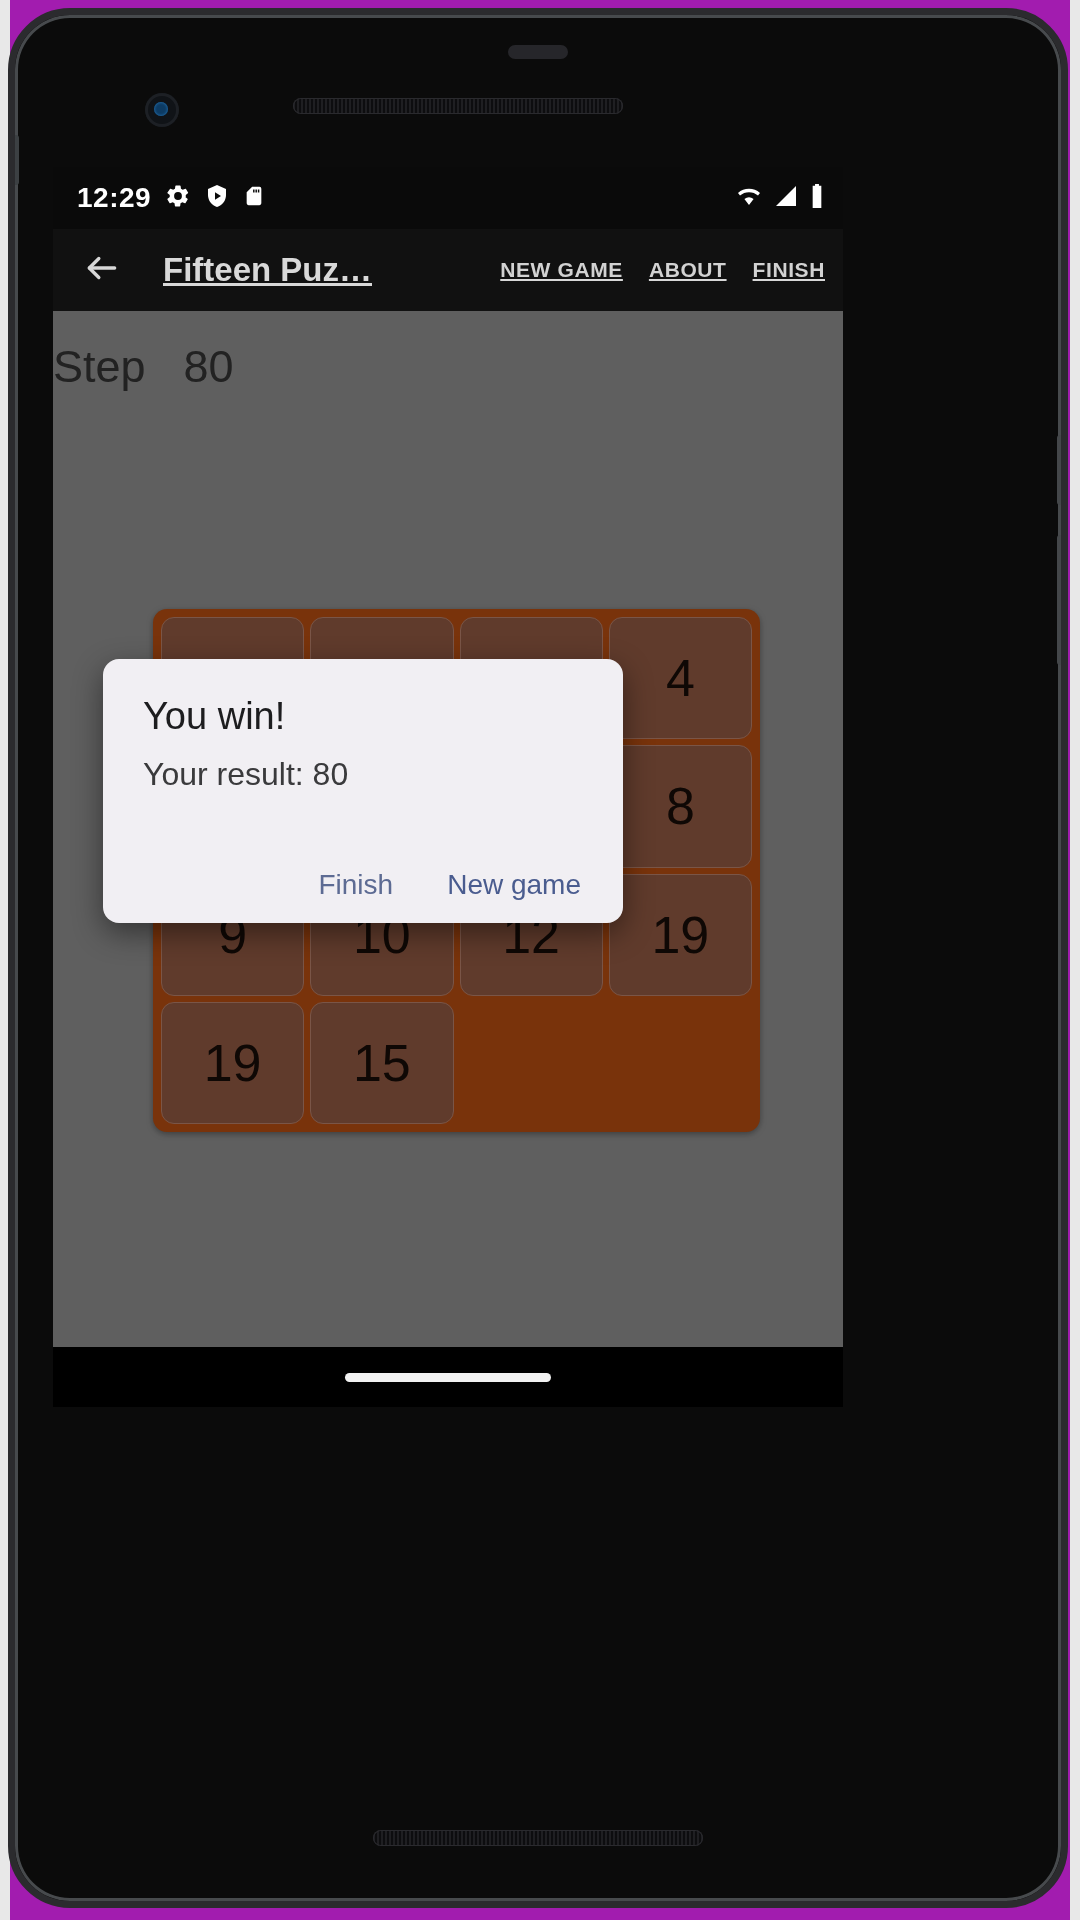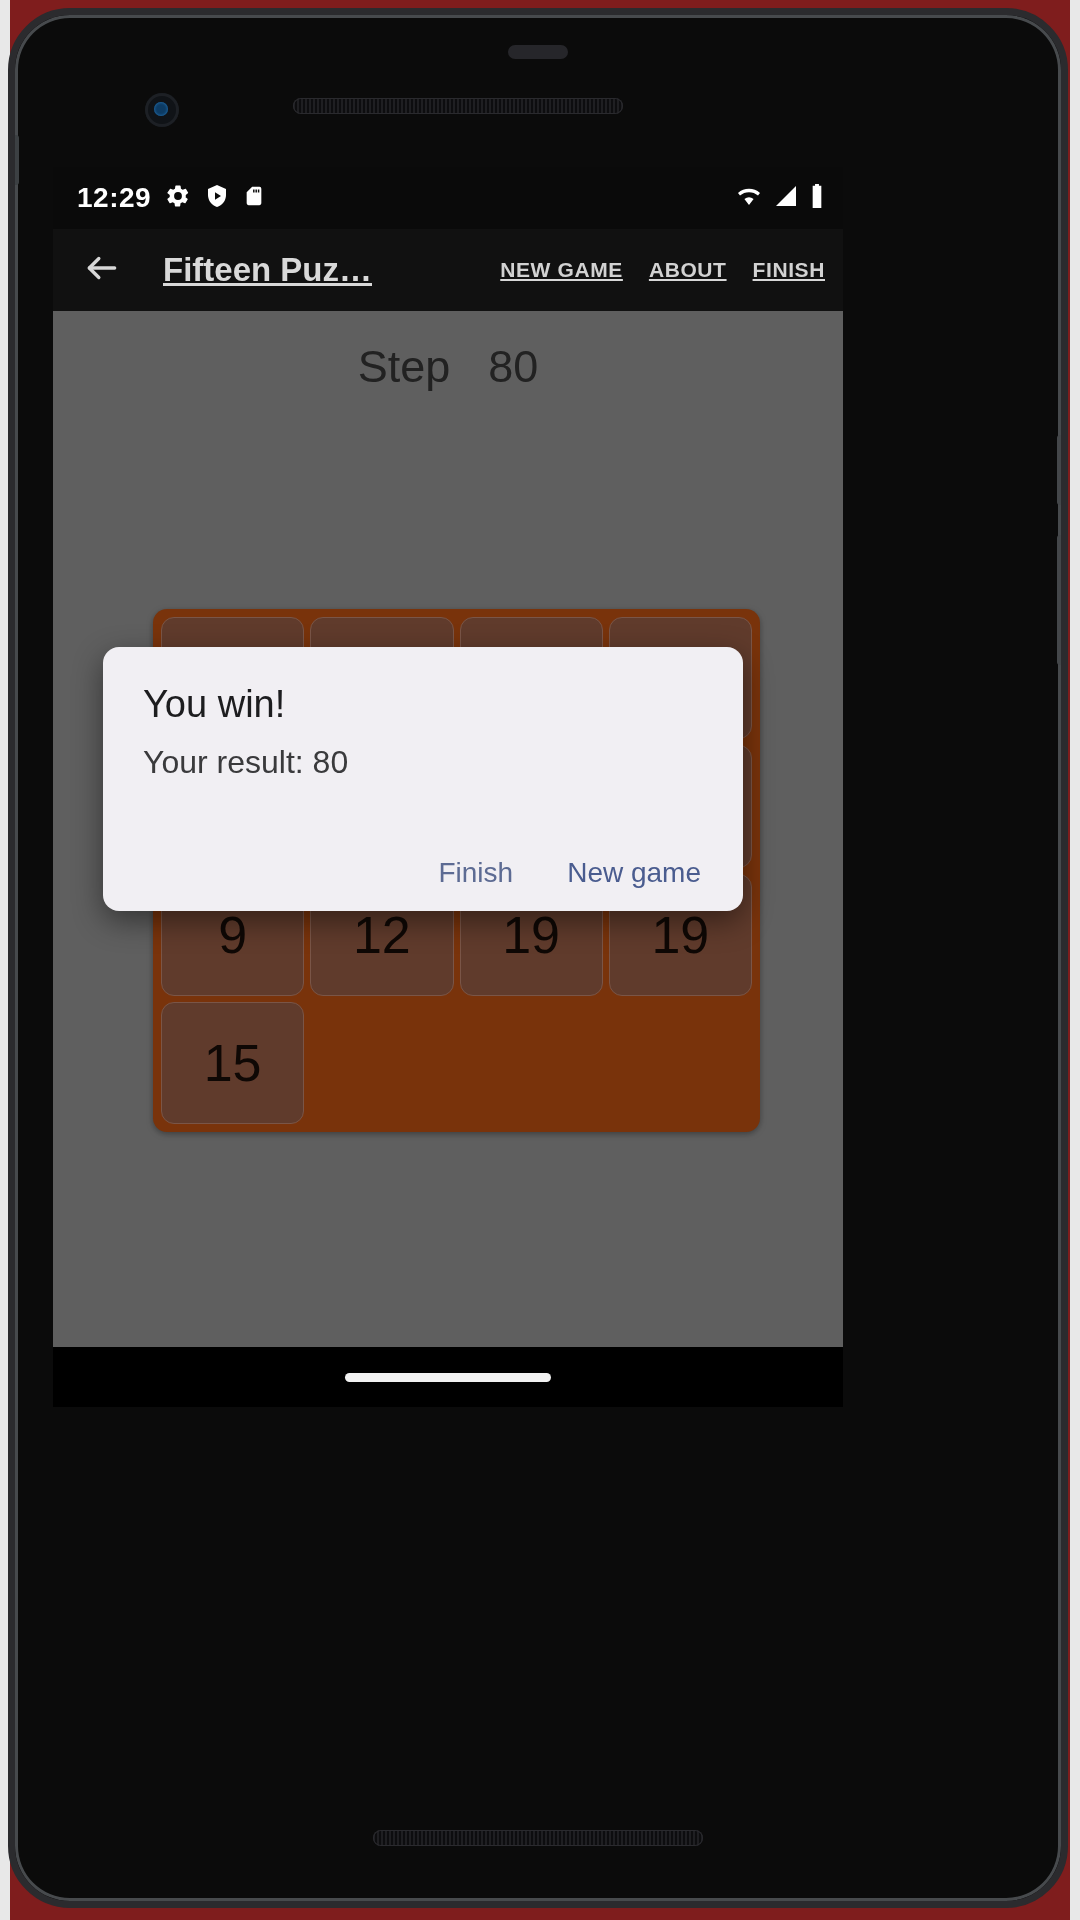--- a/index.html
+++ b/index.html
@@ -17,7 +17,7 @@
     position: relative;
     width: 1080px;
     height: 1920px;
-    background: #7f1d1d;
+    background: #a21caf;
   }
 
   

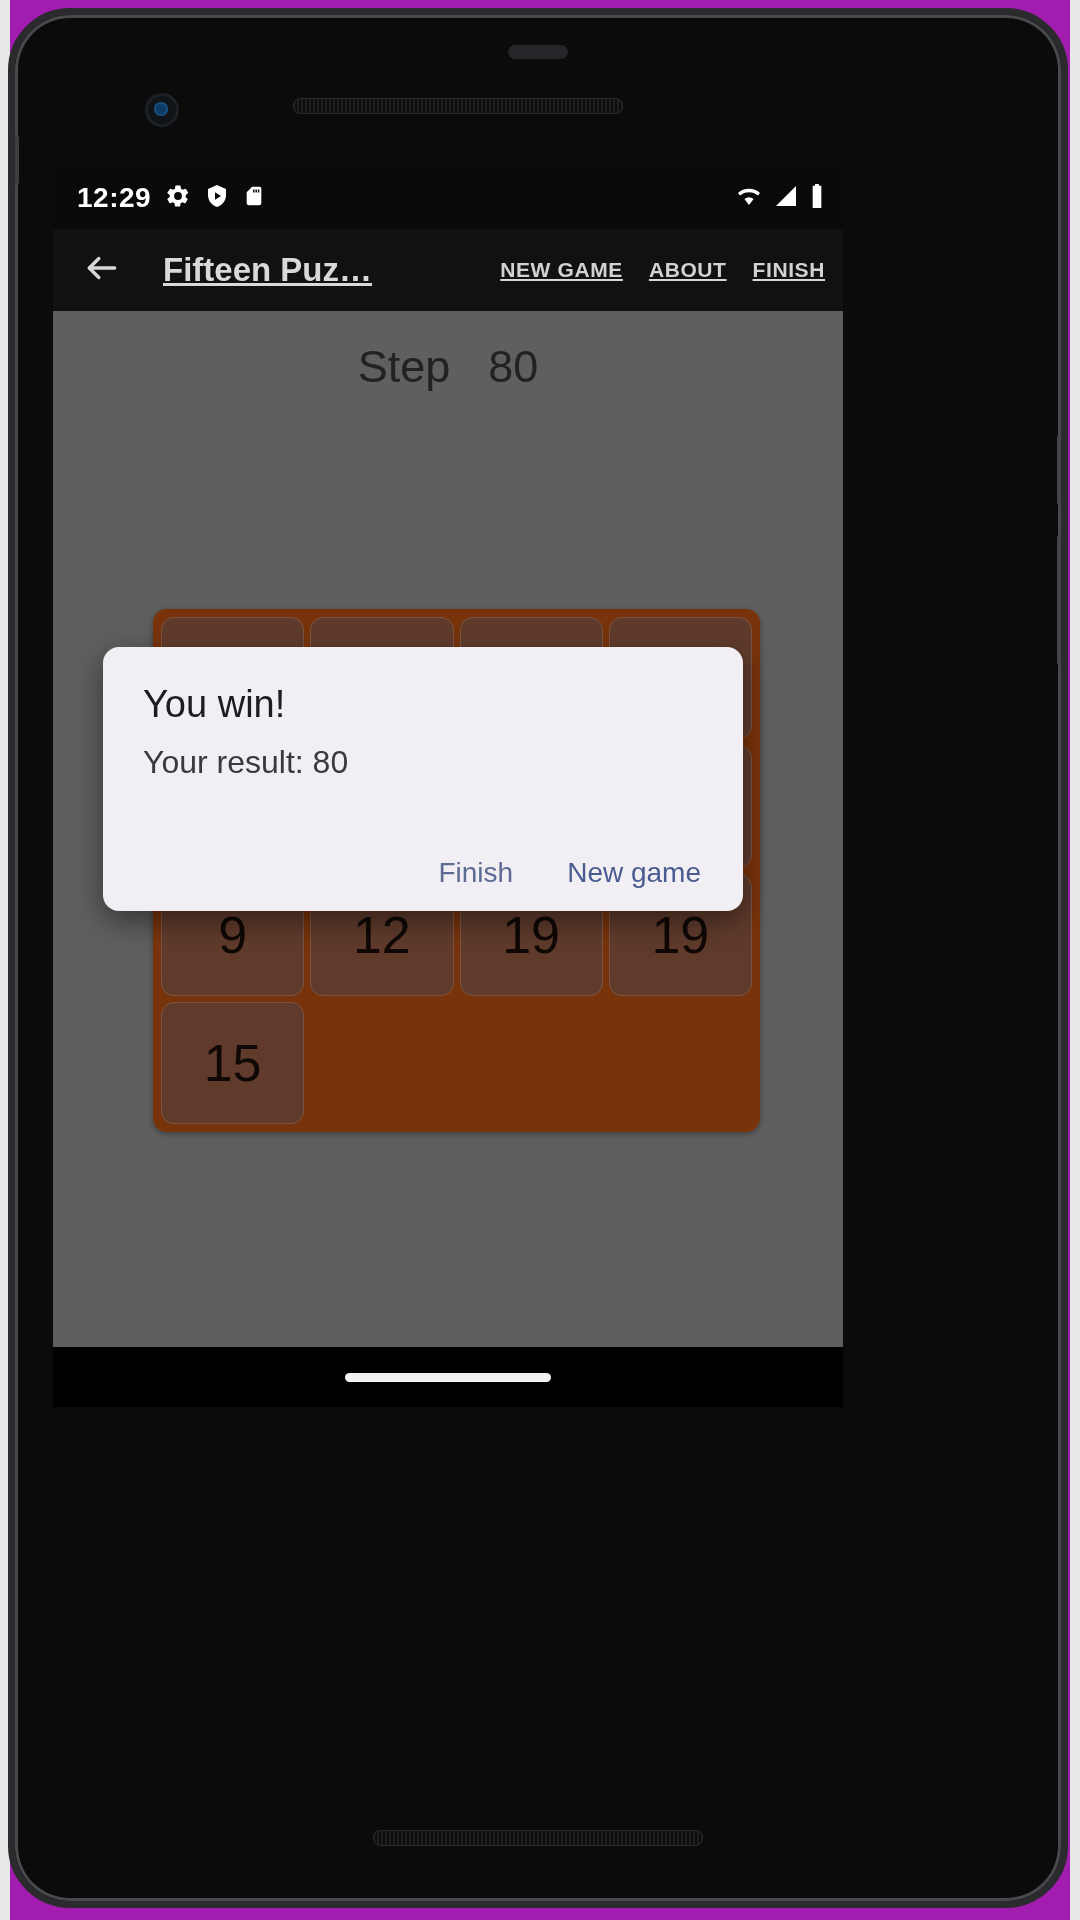--- a/index.html
+++ b/index.html
@@ -206,7 +206,6 @@
   #step-row {
     padding-top: 30px;
     display: flex;
-    justify-content: center;
     align-items: baseline;
     gap: 38px;
     color: #2b2b2b;

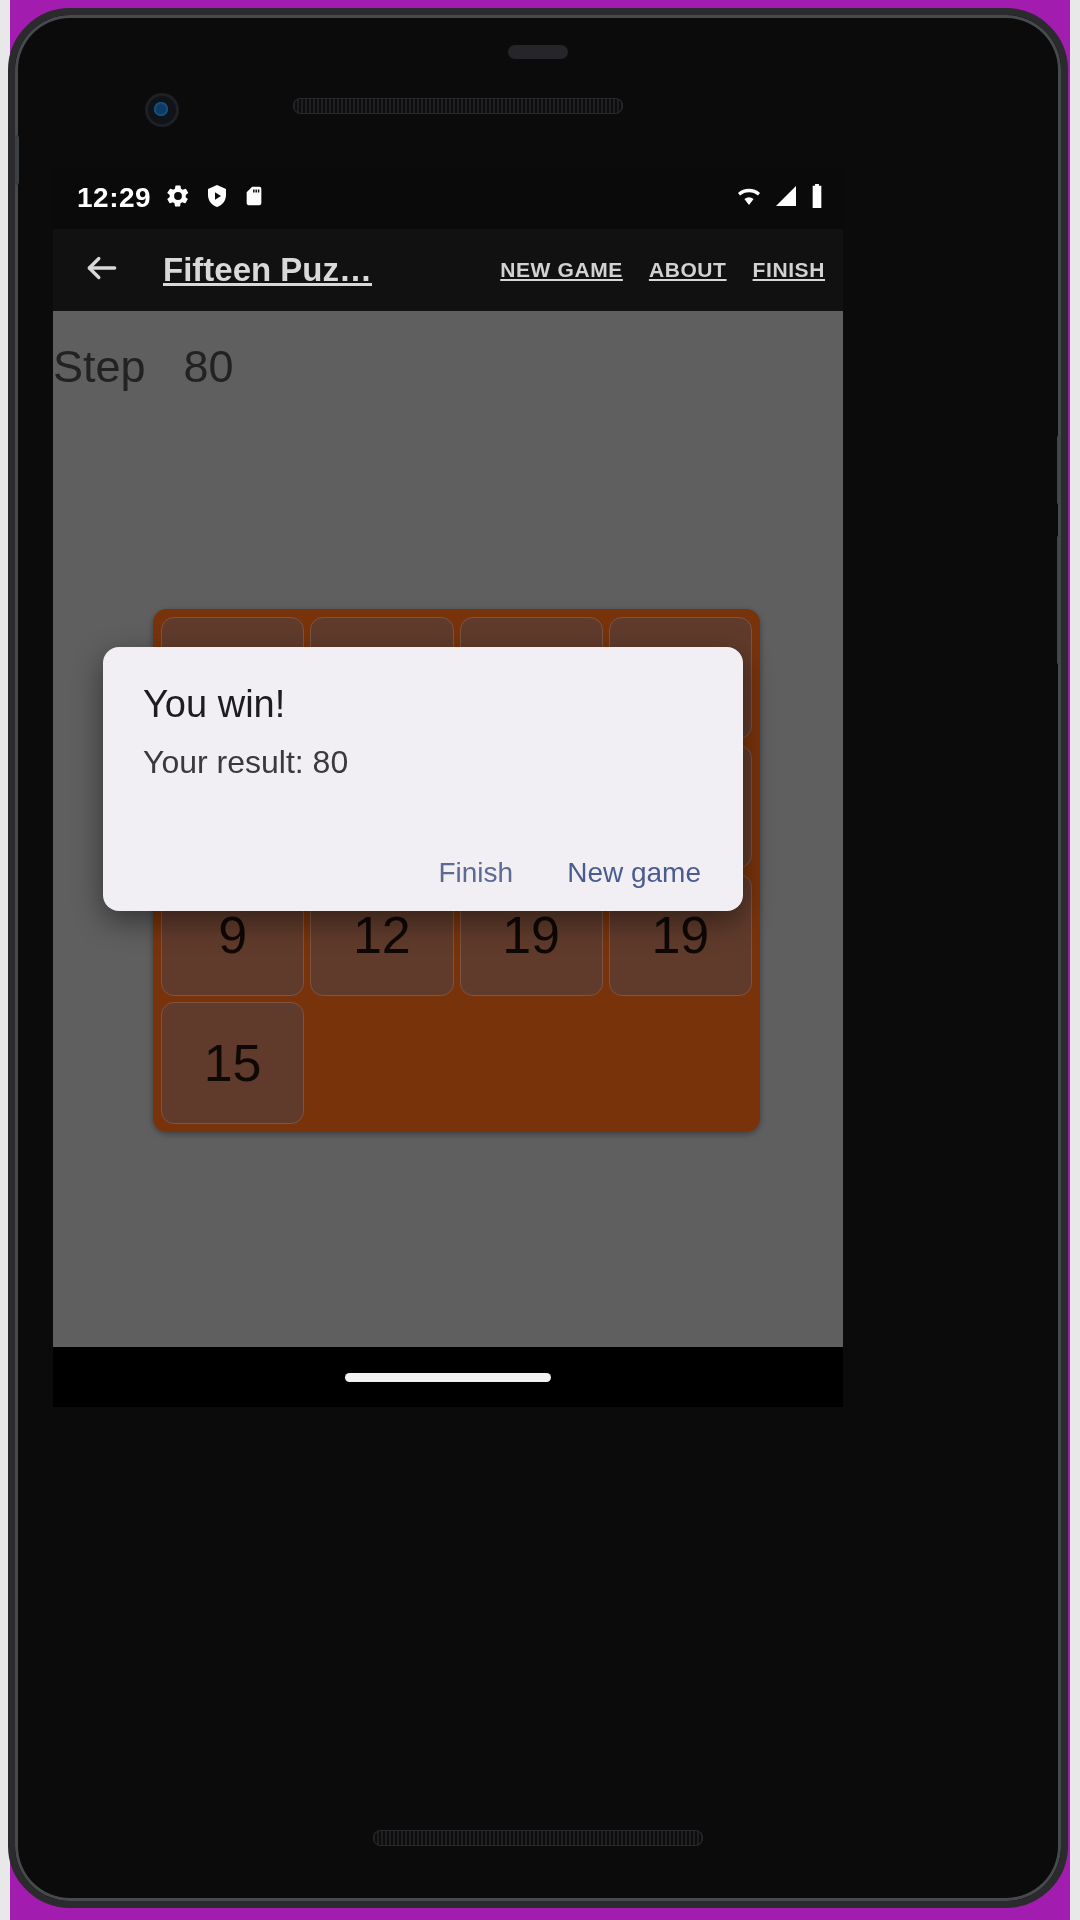--- a/index.html
+++ b/index.html
@@ -260,8 +260,8 @@
   #dialog {
     position: absolute;
     left: 50px;
-    top: 336px;
-    width: 640px;
+    top: 348px;
+    width: 520px;
     background: #f1eff3;
     border-radius: 16px;
     box-shadow: 0 10px 30px rgba(0,0,0,0.45);

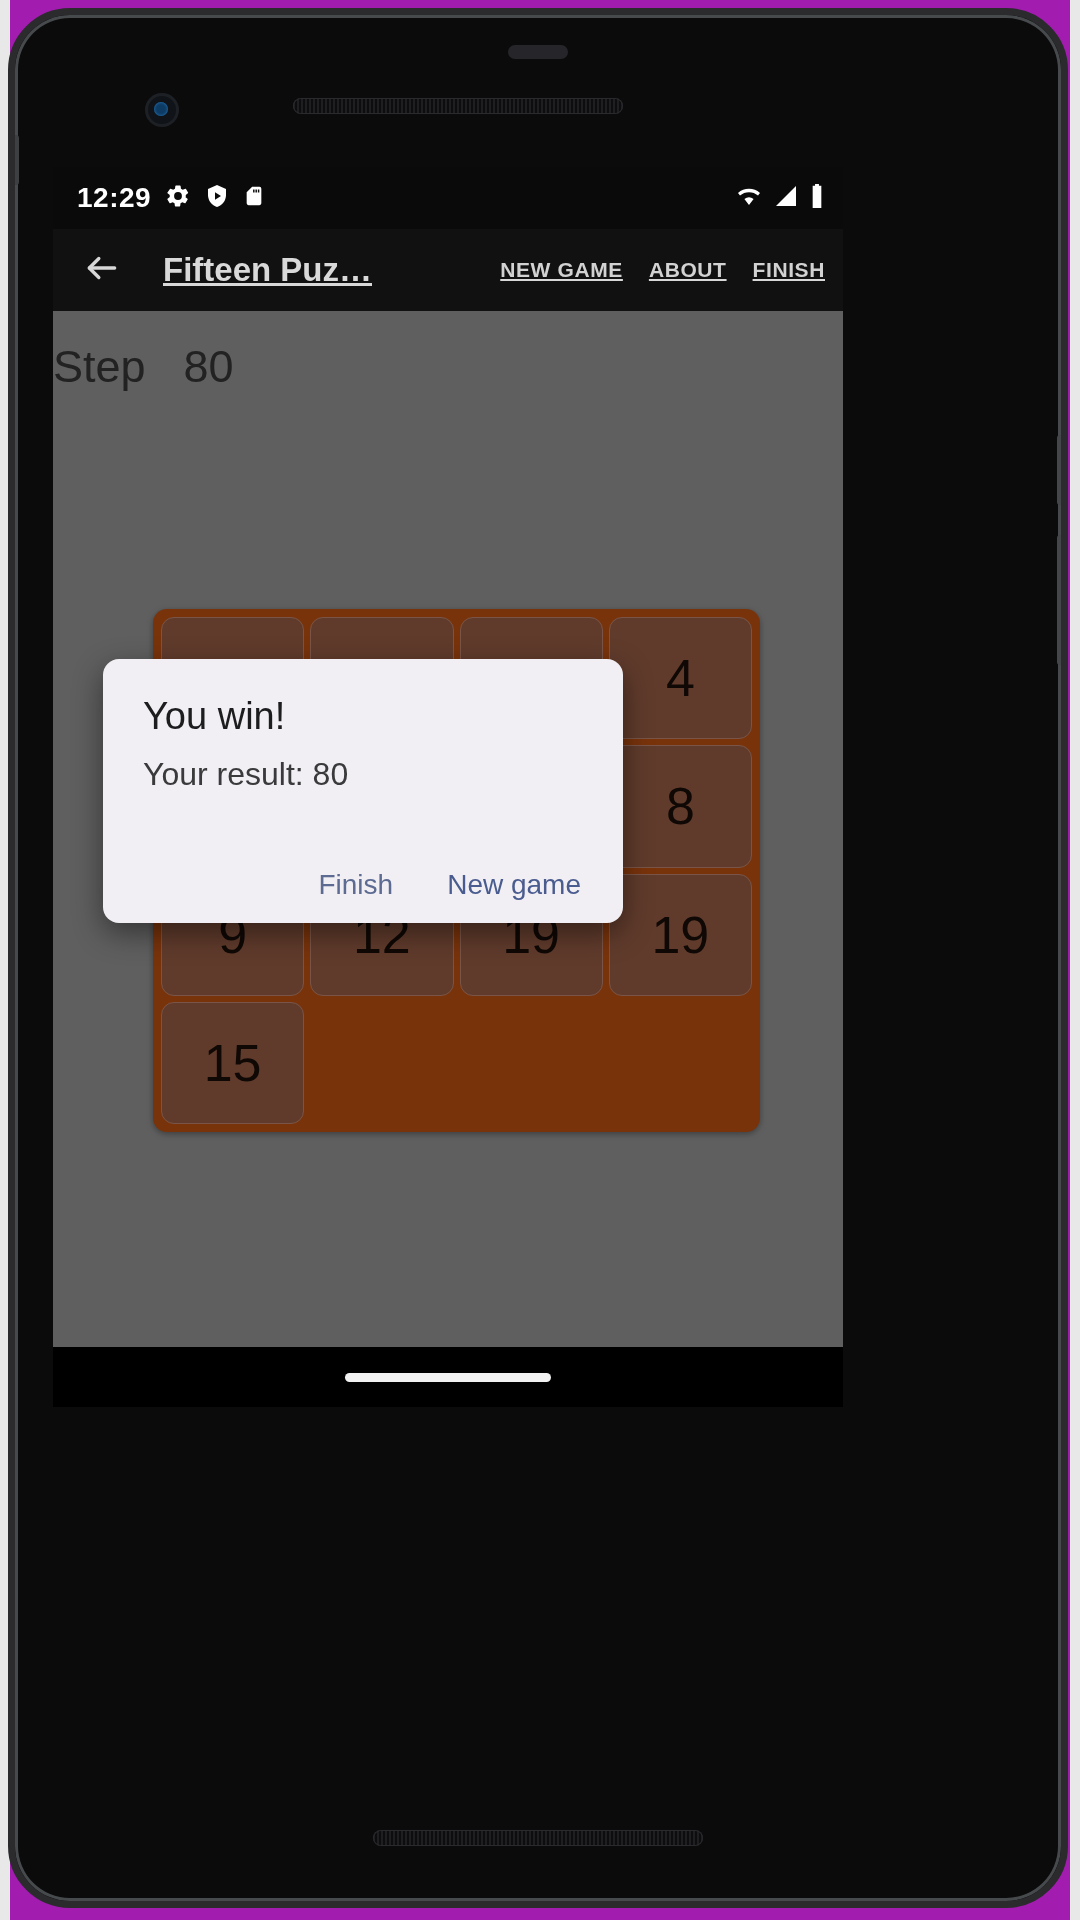--- a/index.html
+++ b/index.html
@@ -432,6 +432,7 @@
           <div class="tile">8</div>
 
           <div class="tile">9</div>
+          <div class="tile">10</div>
           <div class="tile">12</div>
 
           <div class="tile">19</div>

